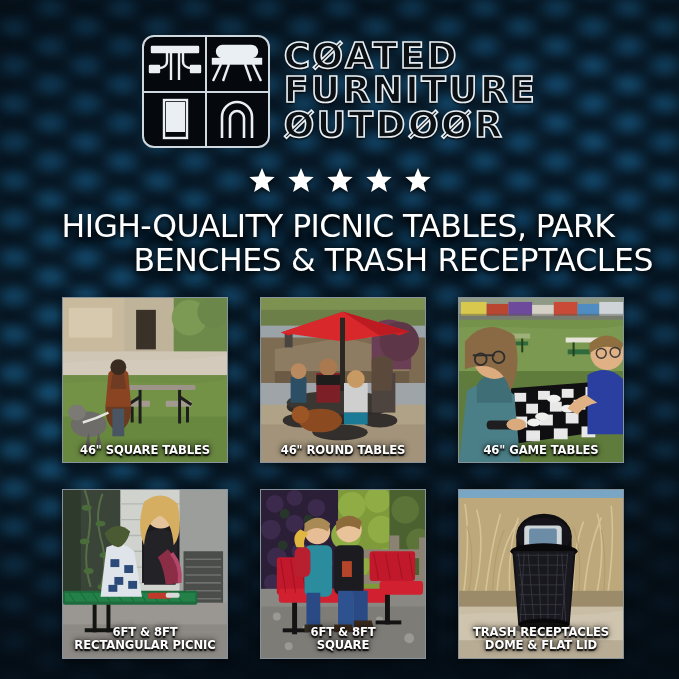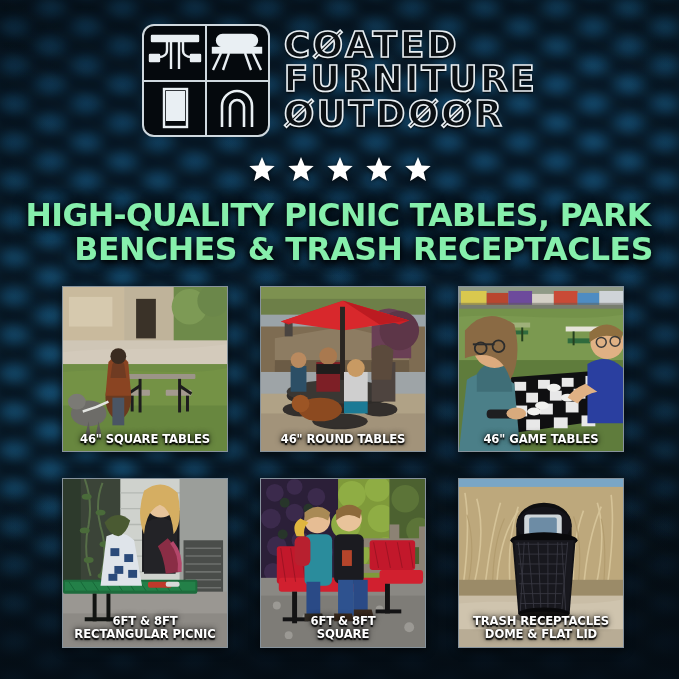--- a/index.html
+++ b/index.html
@@ -52,7 +52,7 @@
   }
 
   
-  .content { position: relative; z-index: 5; width: 679px; height: 490px; }
+  .content { position: relative; z-index: 5; width: 679px; height: 490px; margin-top: 11px; }
 
   
   .logo-row {

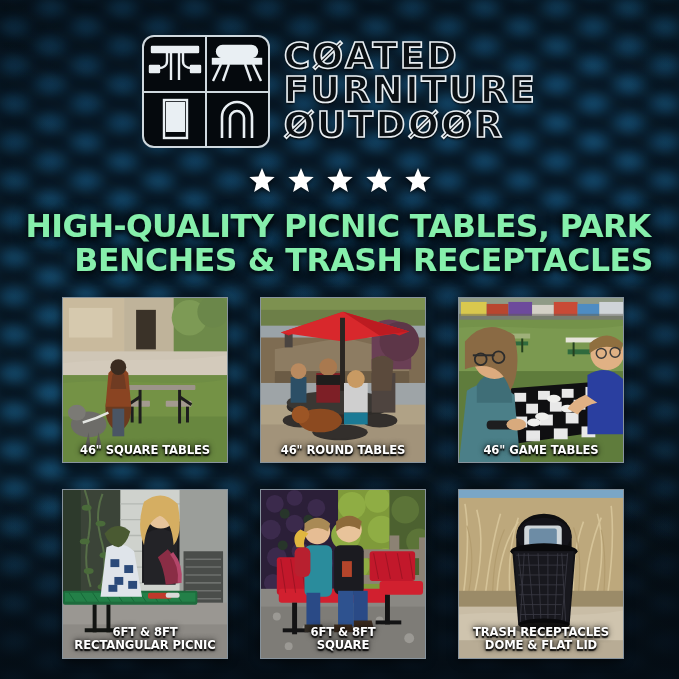--- a/index.html
+++ b/index.html
@@ -101,9 +101,9 @@
     position: absolute; left: 23px; right: 26px; top: 199px;
     text-align: center;
     font-family: "DejaVu Sans", sans-serif;
-    font-weight: 700; font-size: 31.5px; line-height: 1.07;
+    font-weight: 400; font-size: 31.5px; line-height: 1.07;
     letter-spacing: -.6px;
-    color: #86efac;
+    color: #ffffff;
     text-shadow: 0 2px 5px rgba(0,0,0,.92), 0 0 14px rgba(0,0,0,.75);
   }
   .headline .l2 { letter-spacing: -.4px; text-align: right; }

